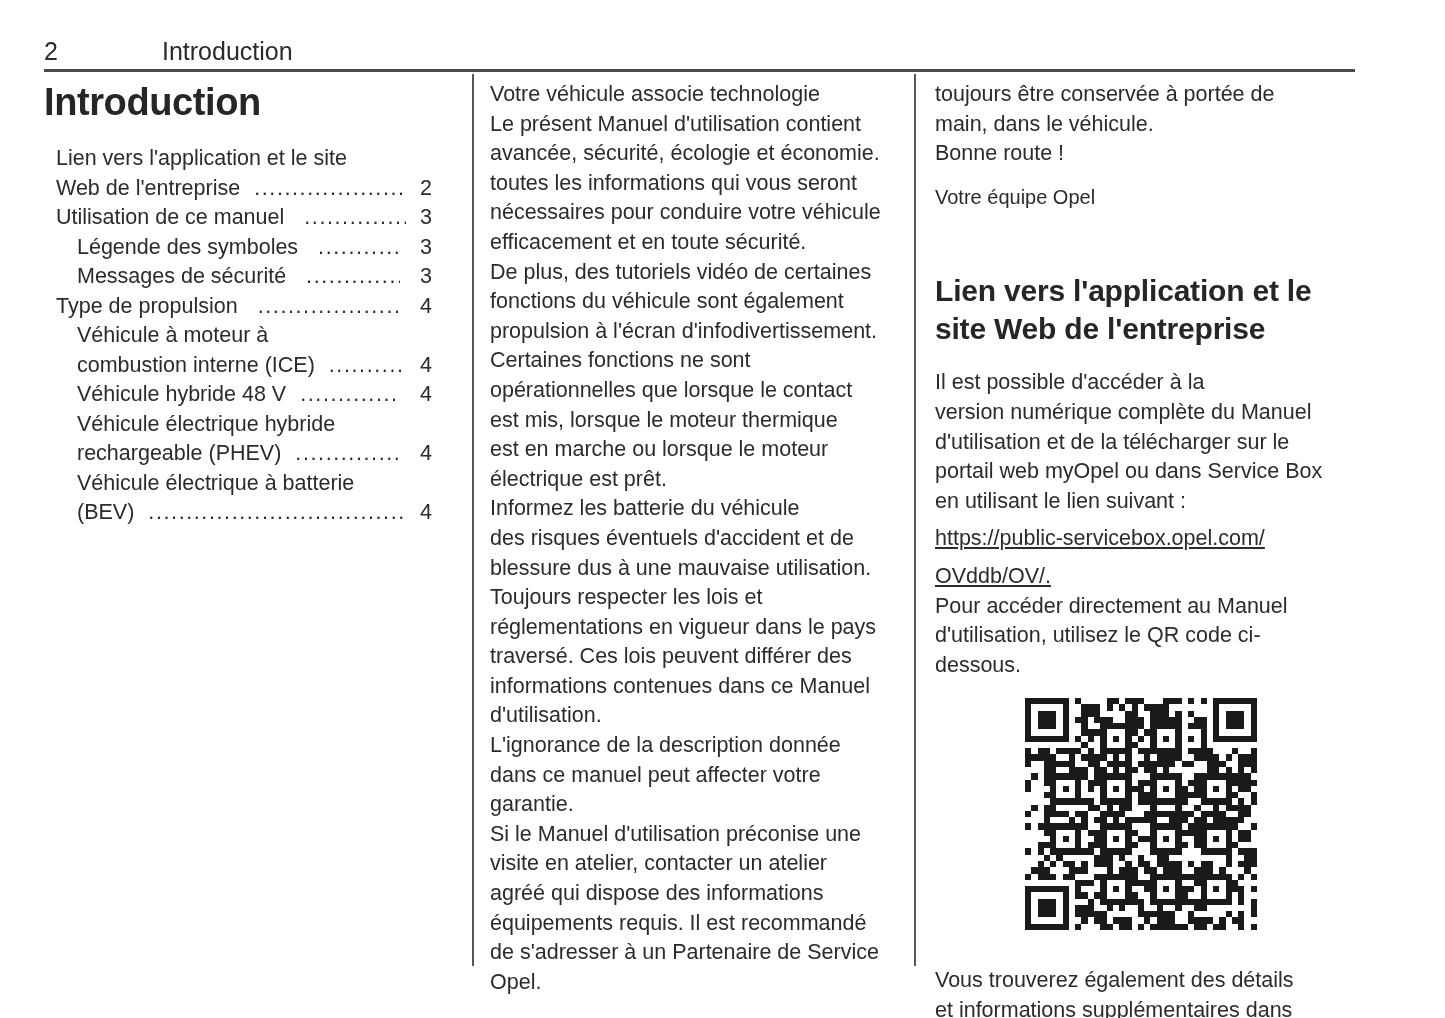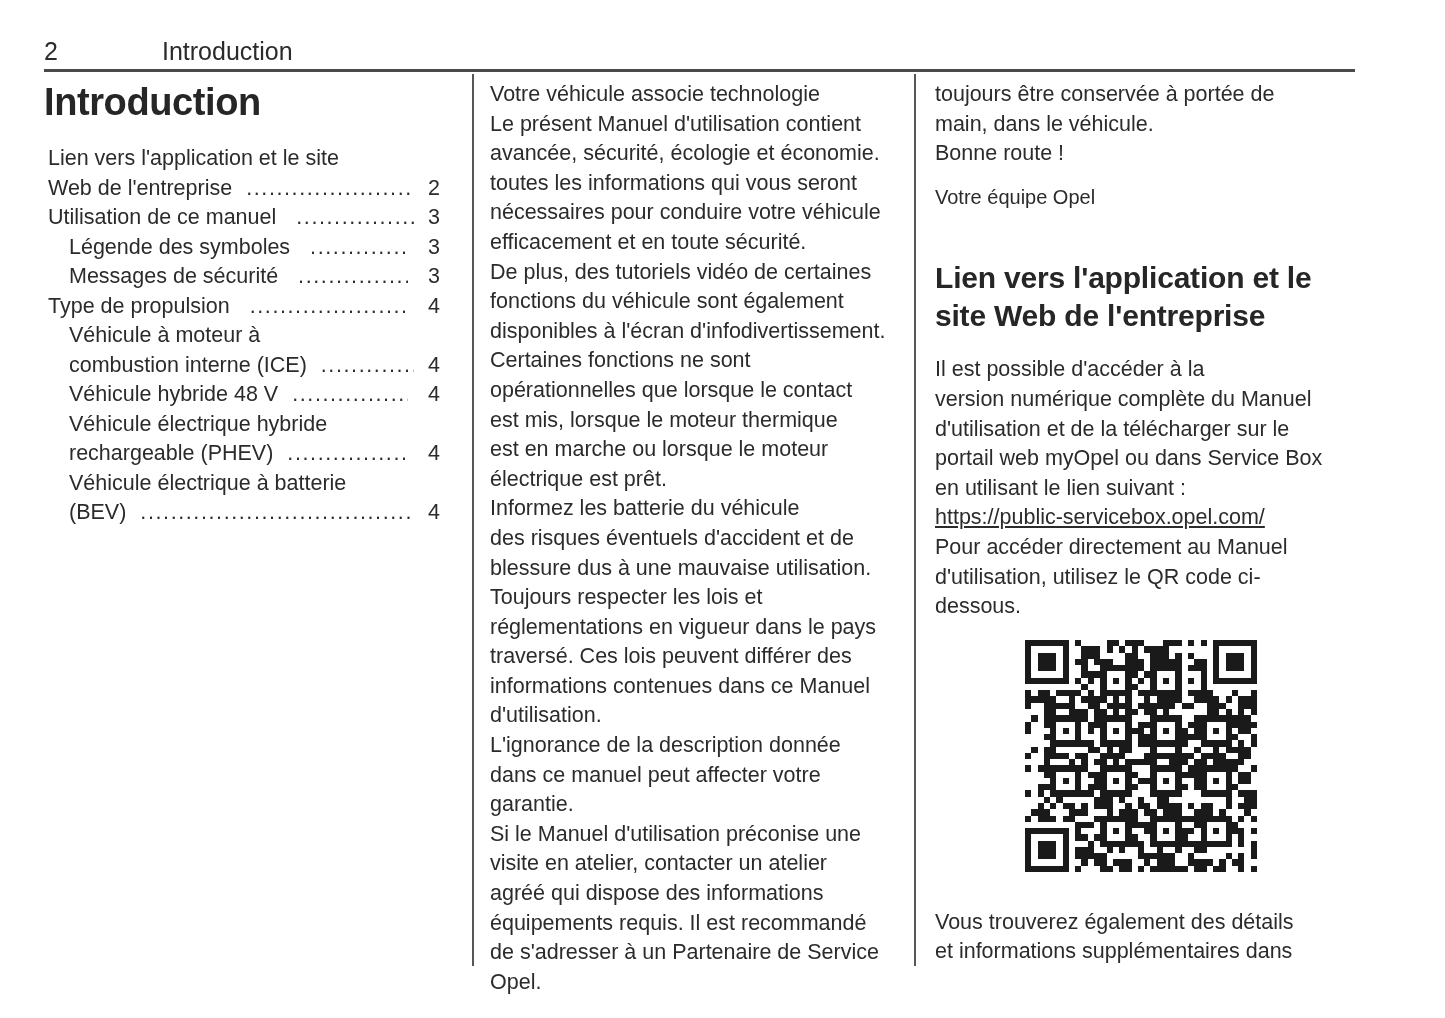--- a/index.html
+++ b/index.html
@@ -91,7 +91,7 @@
 
   
   .toc {
-    margin: 4px;
+    margin: 12px;
     padding: 0;
     list-style: none;
   }

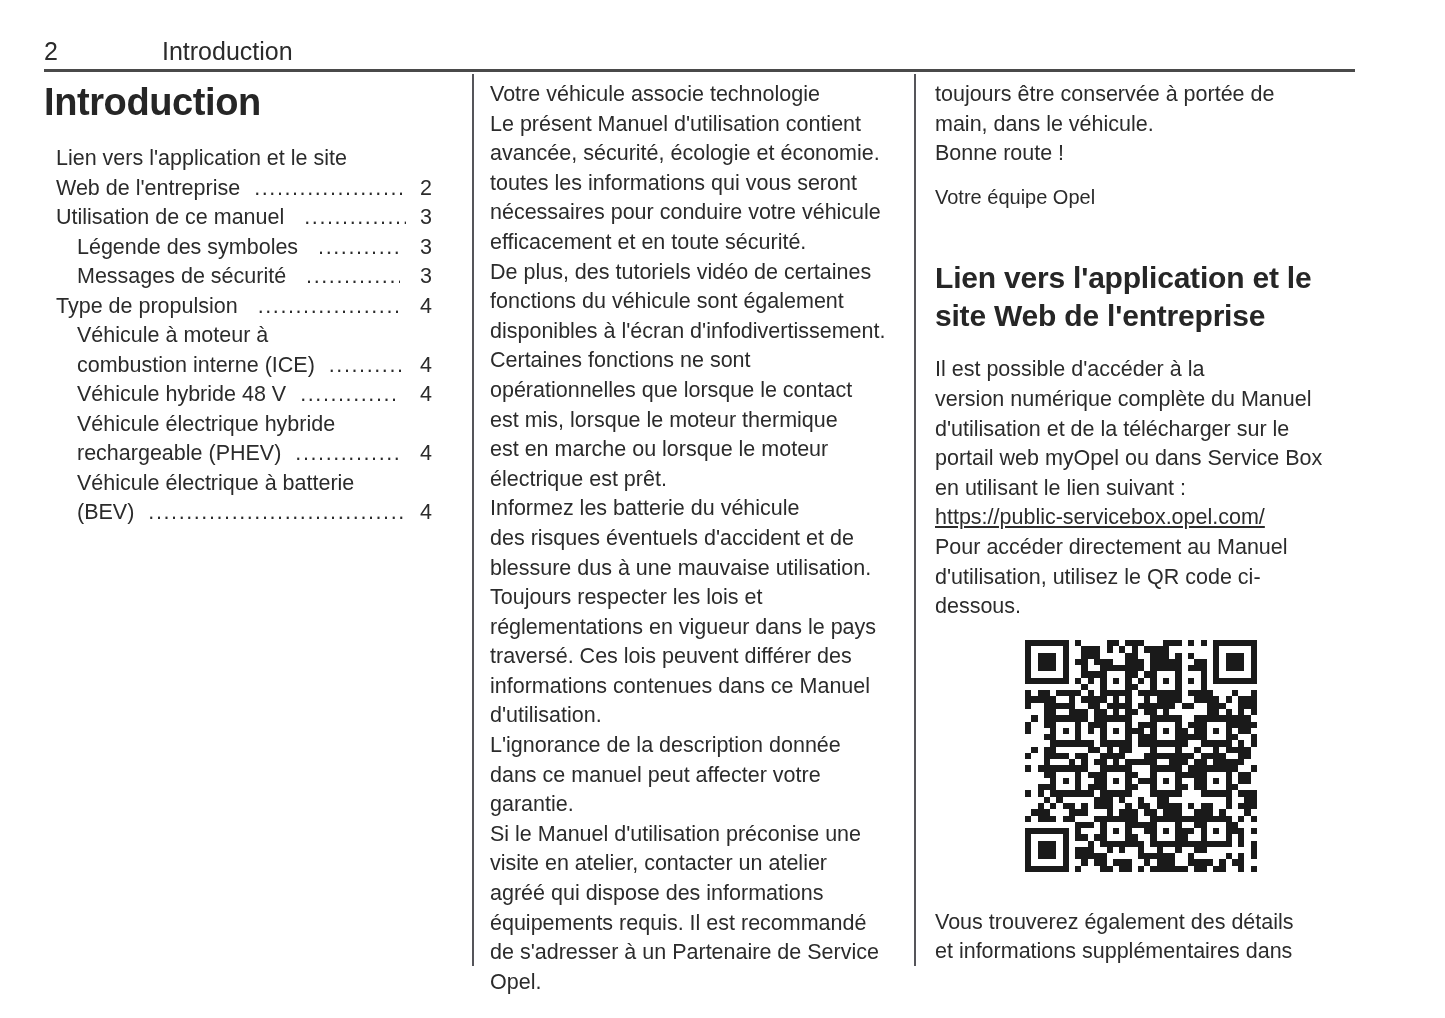--- a/index.html
+++ b/index.html
@@ -154,7 +154,7 @@
     font-weight: bold;
     line-height: 38px;
     color: #262626;
-    margin: 47px 0 20px 0;
+    margin: 60px 0 20px 0;
     letter-spacing: -0.2px;
   }
 

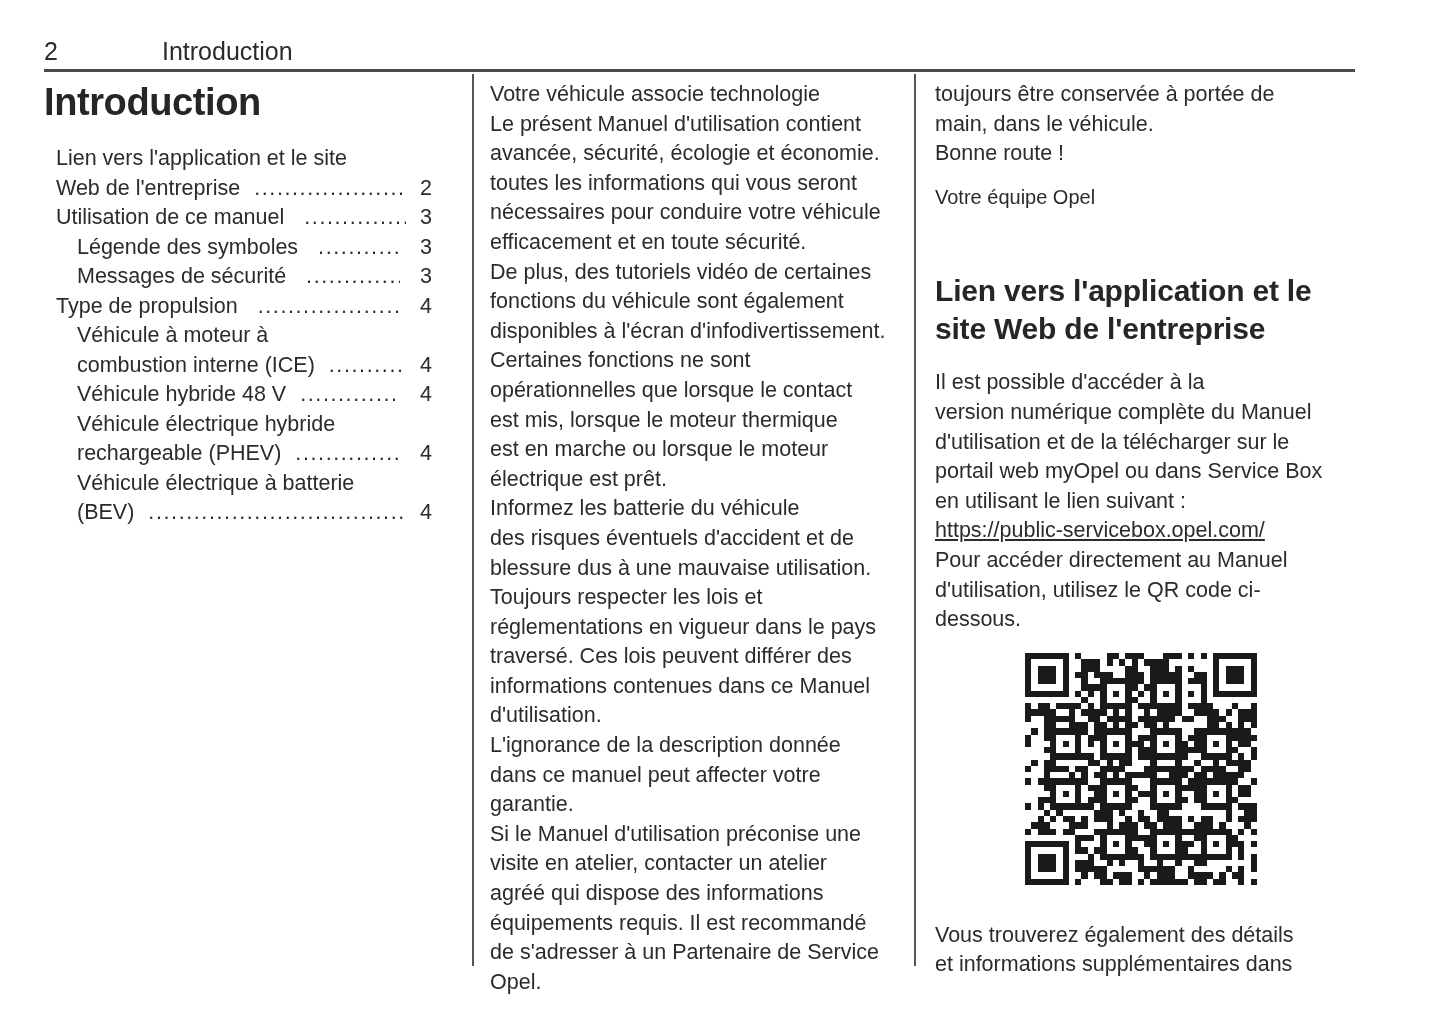--- a/index.html
+++ b/index.html
@@ -280,7 +280,7 @@
         <span class="para-line">efficacement et en toute sécurité.</span>
         <span class="para-line">De plus, des tutoriels vidéo de certaines</span>
         <span class="para-line">fonctions du véhicule sont également</span>
-        <span class="para-line">disponibles à l'écran d'infodivertissement.</span>
+        <span class="para-line">propulsion à l'écran d'infodivertissement.</span>
         <span class="para-line">Certaines fonctions ne sont</span>
         <span class="para-line">opérationnelles que lorsque le contact</span>
         <span class="para-line">est mis, lorsque le moteur thermique</span>

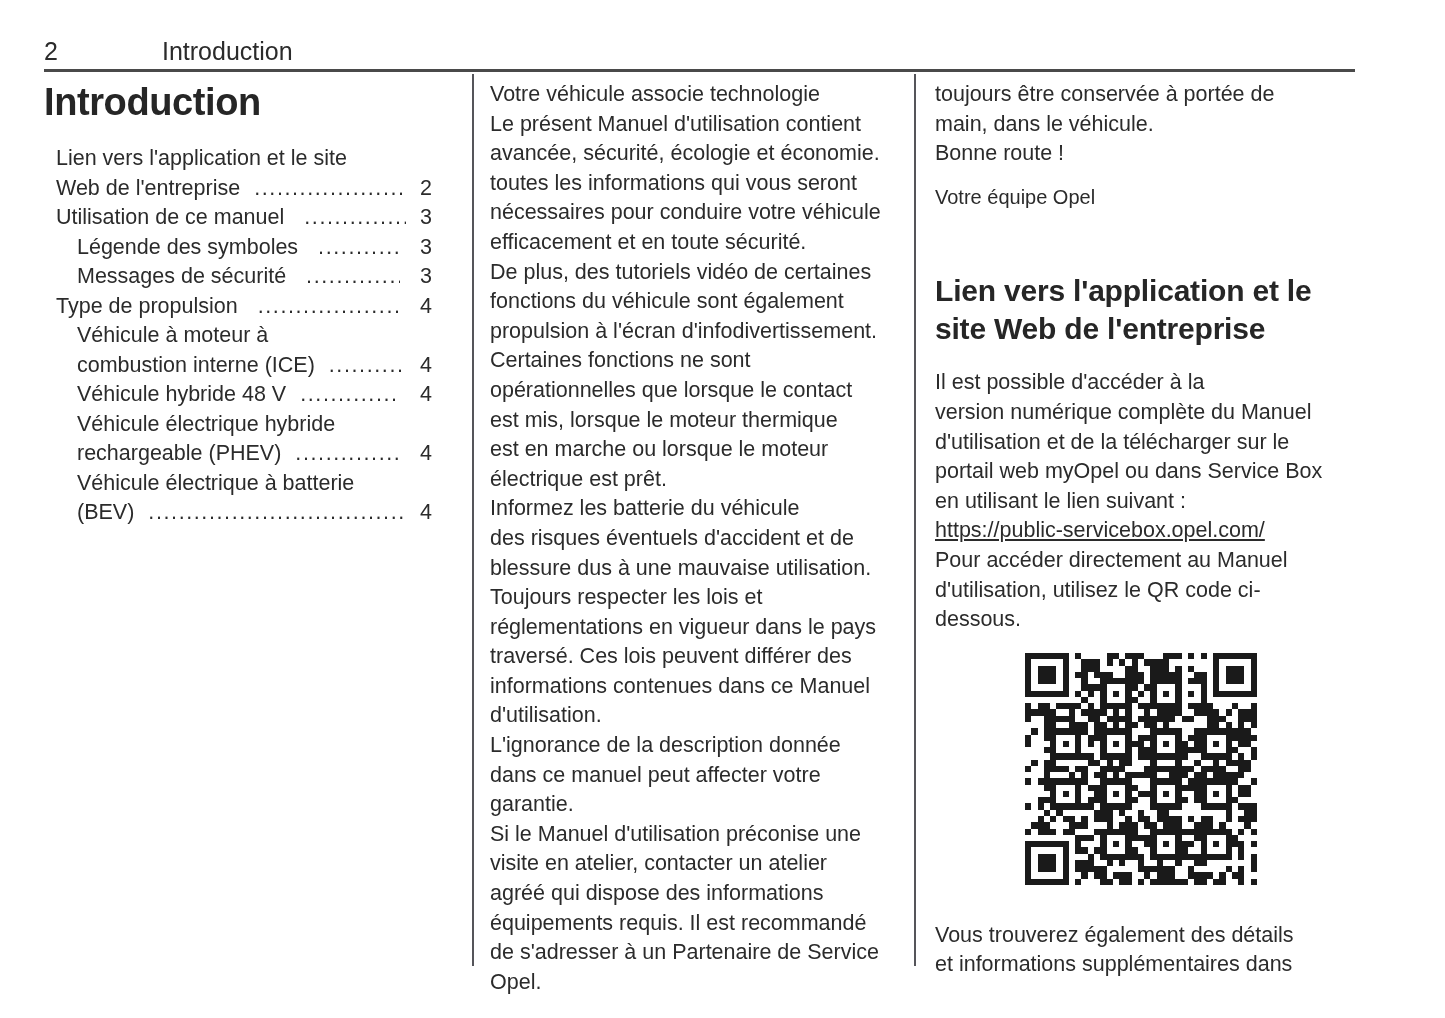--- a/index.html
+++ b/index.html
@@ -162,6 +162,7 @@
     text-decoration: underline;
     color: #2b2b2b;
     cursor: pointer;
+    margin-top: 8px;
   }
 
   

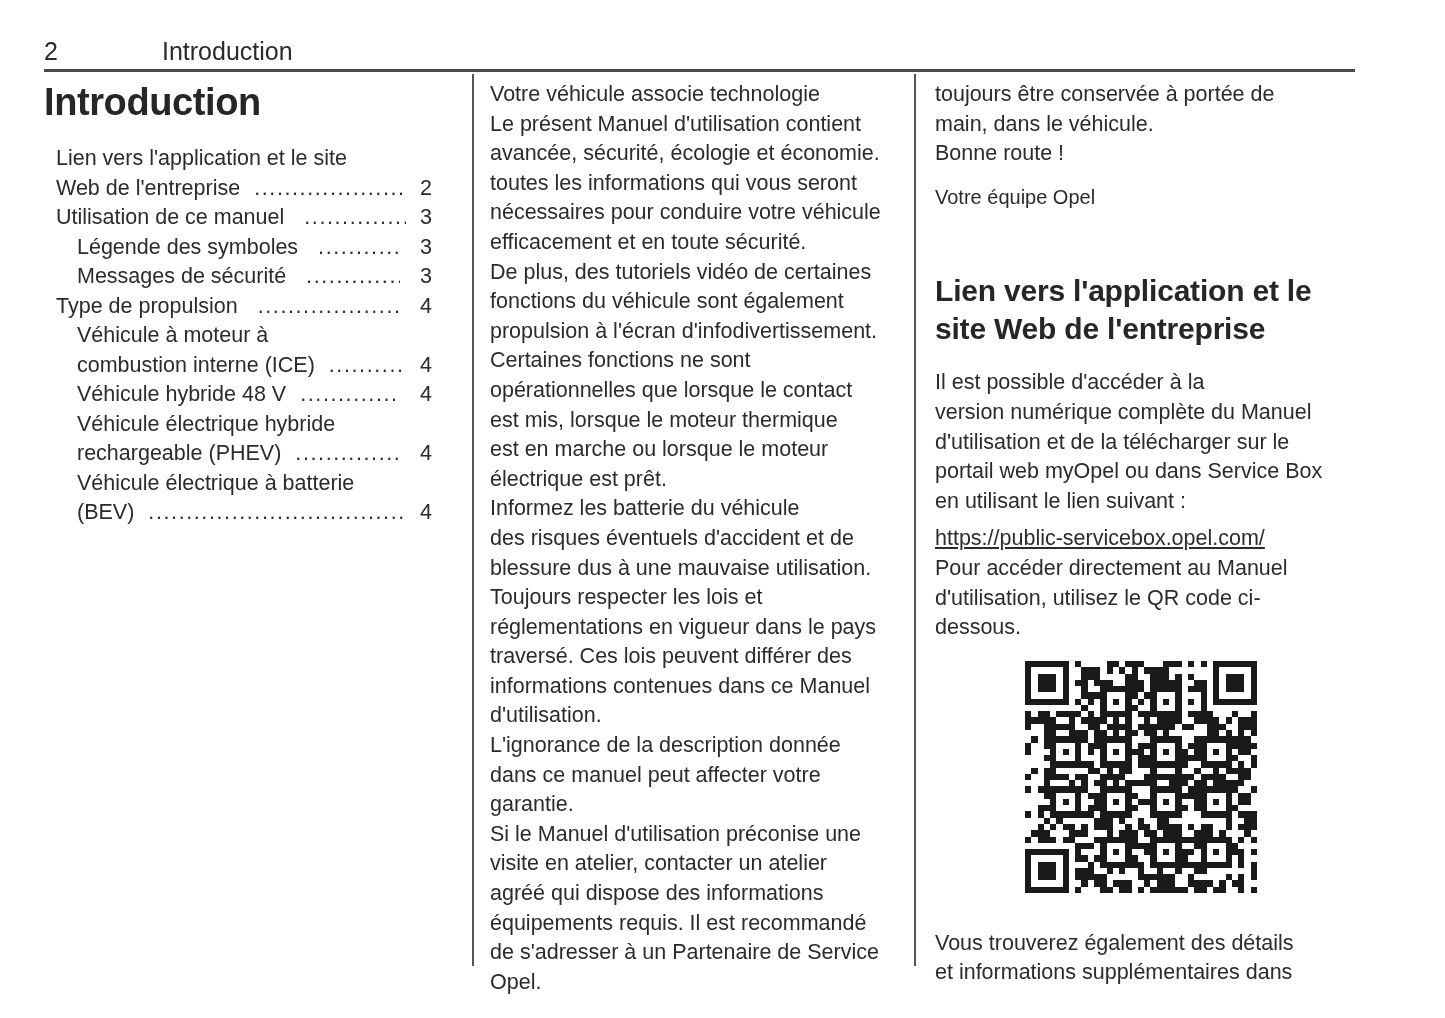--- a/index.html
+++ b/index.html
@@ -332,6 +332,7 @@
 
     <div class="body-text" id="right-link">
         <span class="para-line link">https://public-servicebox.opel.com/</span>
+        <span class="para-line link">OVddb/OV/.</span>
       </div>
 
     <div class="body-text" id="right-qr-intro">

